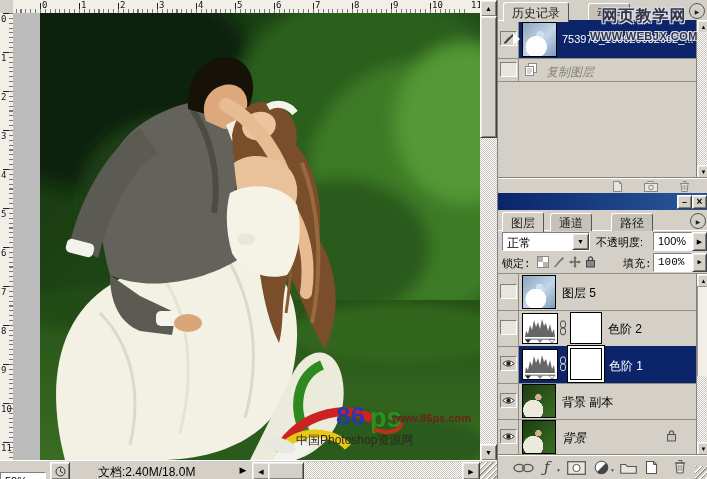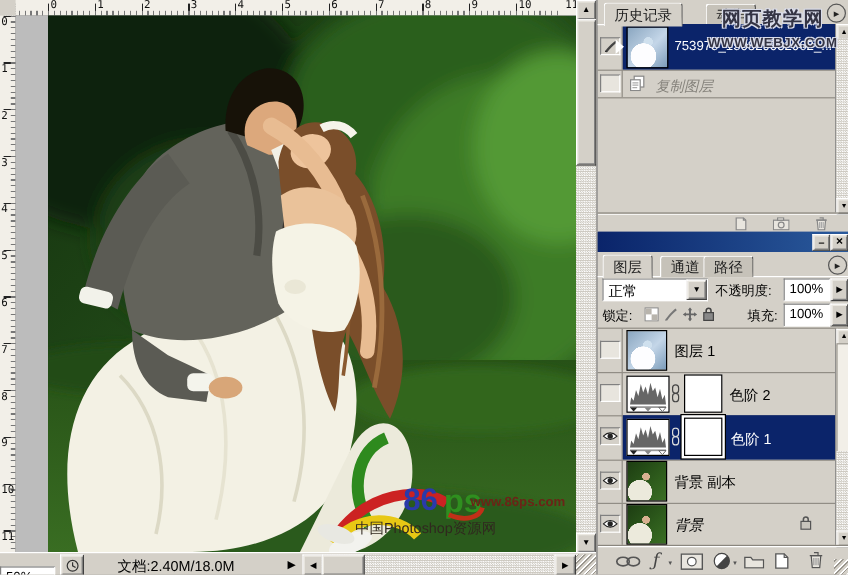--- a/index.html
+++ b/index.html
@@ -317,7 +317,7 @@
       <div class="tab" style="left:52px;">
           <span>通道</span>
         </div>
-      <div class="tab" style="left:88px;text-align:center;">
+      <div class="tab" style="left:113px;text-align:center;">
           <span>路径</span>
         </div>
       <div class="menu-btn" style="left:192px;top:3px;">

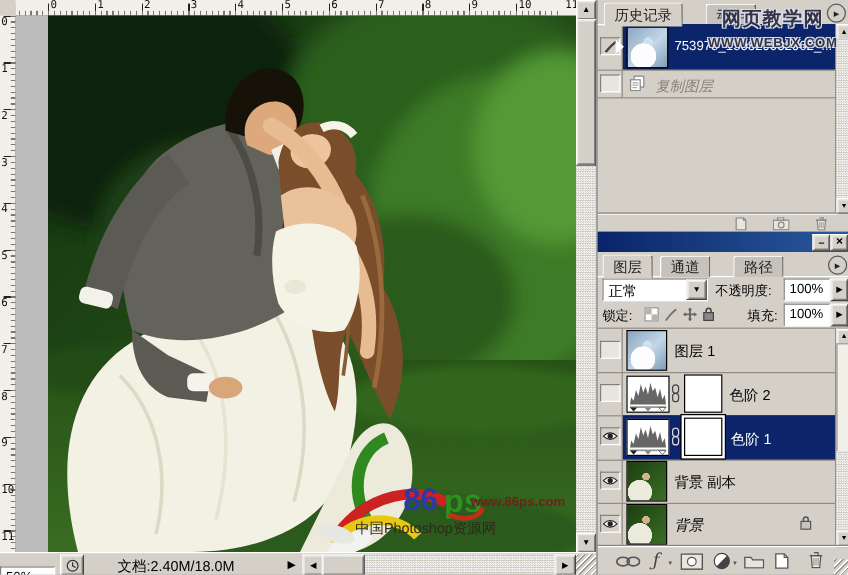--- a/index.html
+++ b/index.html
@@ -341,7 +341,7 @@
         </div>
     </div>
 
-    <div class="abs" style="left:0;top:59px;width:210px;height:21px;border-bottom:1px solid #918d85;">
+    <div class="abs" style="left:0;top:59px;width:210px;height:21px;border-bottom:1px solid #918d85;font-family:Liberation Mono, monospace;">
       <span class="abs" style="left:4px;top:4px;font-size:11px;">锁定:</span>
       <svg class="icon-svg abs" style="left:39px;top:4px;" width="12" height="12" viewBox="0 0 12 12">
           <rect x="0.5" y="0.5" width="11" height="11" fill="#fff" stroke="#888"></rect>

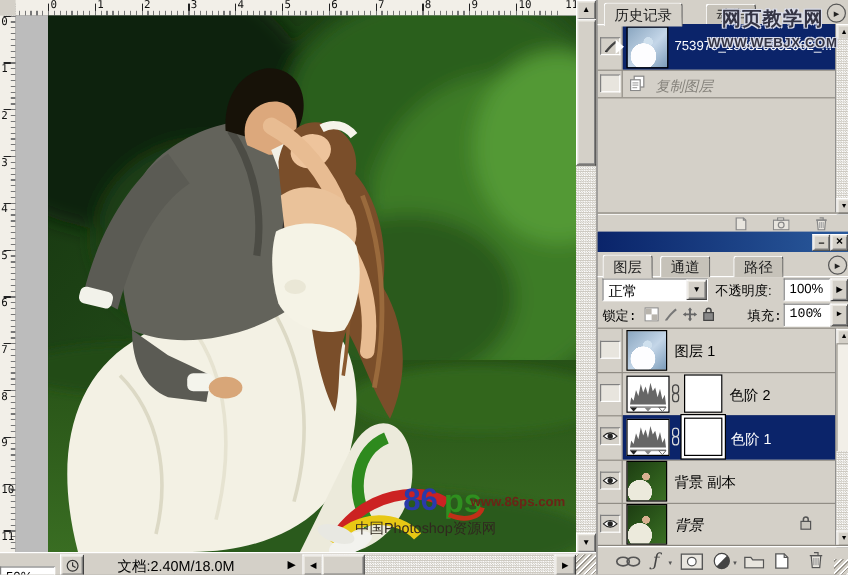--- a/index.html
+++ b/index.html
@@ -374,7 +374,7 @@
             <div class="eyebox" style="background:#e8e5de;"></div>
           </div>
         <div class="abs thumbb thumb-blue" style="left:24px;top:1px;width:32px;height:32px;"></div>
-        <span class="lname" style="left:64px;">图层 1</span>
+        <span class="lname" style="left:64px;">图层 5</span>
       </div>
 
       <div class="lrow" style="top:36px;">

